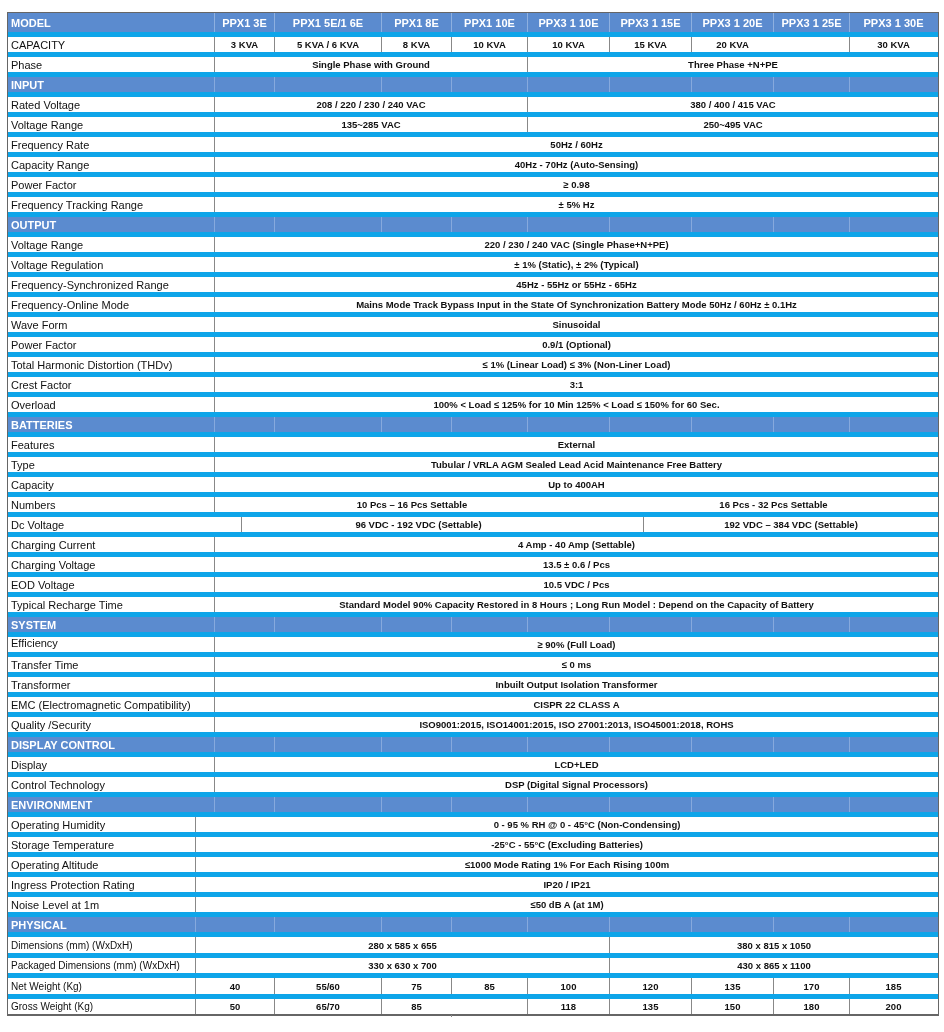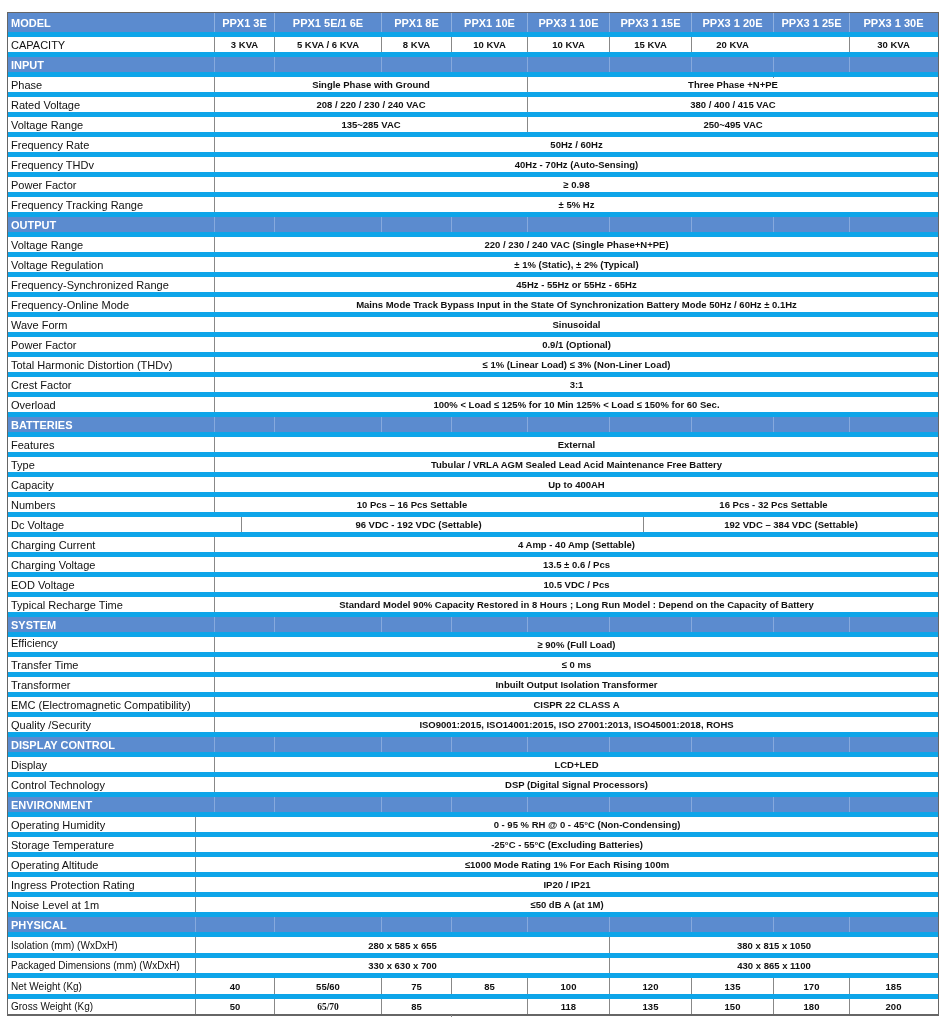--- a/index.html
+++ b/index.html
@@ -47,22 +47,22 @@
     <div class="cell" style="width:88px;">30 KVA</div>
   </div>
 
-  <div class="row section">
-    <div class="cell label" style="width:206px;">INPUT</div>
-    <div class="cell" style="width:60px;"></div>
-      <div class="cell" style="width:107px;"></div>
-      <div class="cell" style="width:70px;"></div>
-      <div class="cell" style="width:76px;"></div>
-      <div class="cell" style="width:82px;"></div>
-      <div class="cell" style="width:82px;"></div>
-      <div class="cell" style="width:82px;"></div>
-      <div class="cell" style="width:76px;"></div>
-      <div class="cell" style="width:88px;"></div>
-  </div>
   <div class="row" style="height:20px;">
     <div class="cell label" style="width:206px;">Phase</div>
     <div class="cell" style="width:313px;">Single Phase with Ground</div>
     <div class="cell" style="width:411px;">Three Phase +N+PE</div>
+  </div>
+  <div class="row section">
+    <div class="cell label" style="width:206px;">INPUT</div>
+    <div class="cell" style="width:60px;"></div>
+      <div class="cell" style="width:107px;"></div>
+      <div class="cell" style="width:70px;"></div>
+      <div class="cell" style="width:76px;"></div>
+      <div class="cell" style="width:82px;"></div>
+      <div class="cell" style="width:82px;"></div>
+      <div class="cell" style="width:82px;"></div>
+      <div class="cell" style="width:76px;"></div>
+      <div class="cell" style="width:88px;"></div>
   </div>
   <div class="row" style="height:20px;">
     <div class="cell label" style="width:206px;">Rated Voltage</div>

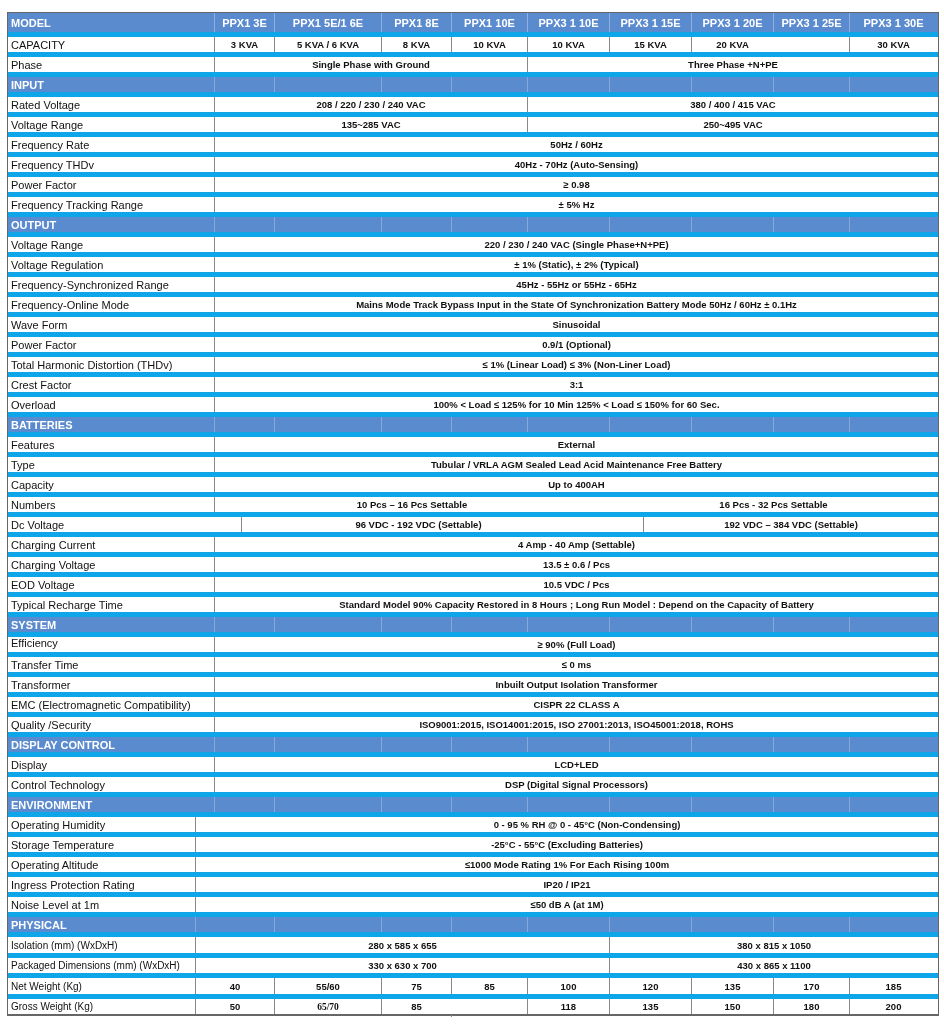--- a/index.html
+++ b/index.html
@@ -79,7 +79,7 @@
     <div class="cell" style="width:724px;">50Hz / 60Hz</div>
   </div>
   <div class="row" style="height:20px;">
-    <div class="cell label" style="width:206px;">Frequency THDv</div>
+    <div class="cell label" style="width:206px;">Capacity Range</div>
     <div class="cell" style="width:724px;">40Hz - 70Hz (Auto-Sensing)</div>
   </div>
   <div class="row" style="height:20px;">

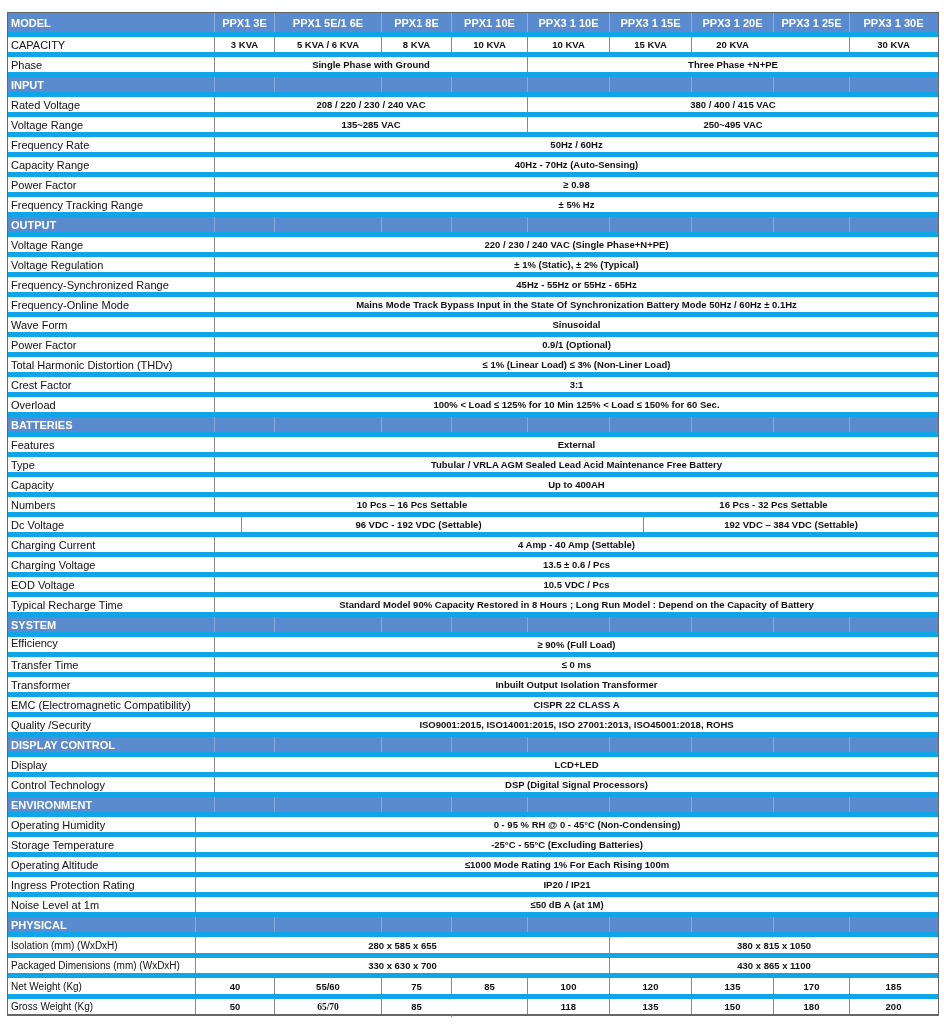--- a/index.html
+++ b/index.html
@@ -291,7 +291,7 @@
       <div class="cell" style="width:88px;"></div>
   </div>
   <div class="row" style="height:21px;">
-    <div class="cell label" style="width:187px;font-size:10px;">Isolation (mm) (WxDxH)</div>
+    <div class="cell label" style="width:187px;font-size:10px;">Dimensions (mm) (WxDxH)</div>
     <div class="cell" style="width:414px;">280 x 585 x 655</div>
     <div class="cell" style="width:329px;">380 x 815 x 1050</div>
   </div>

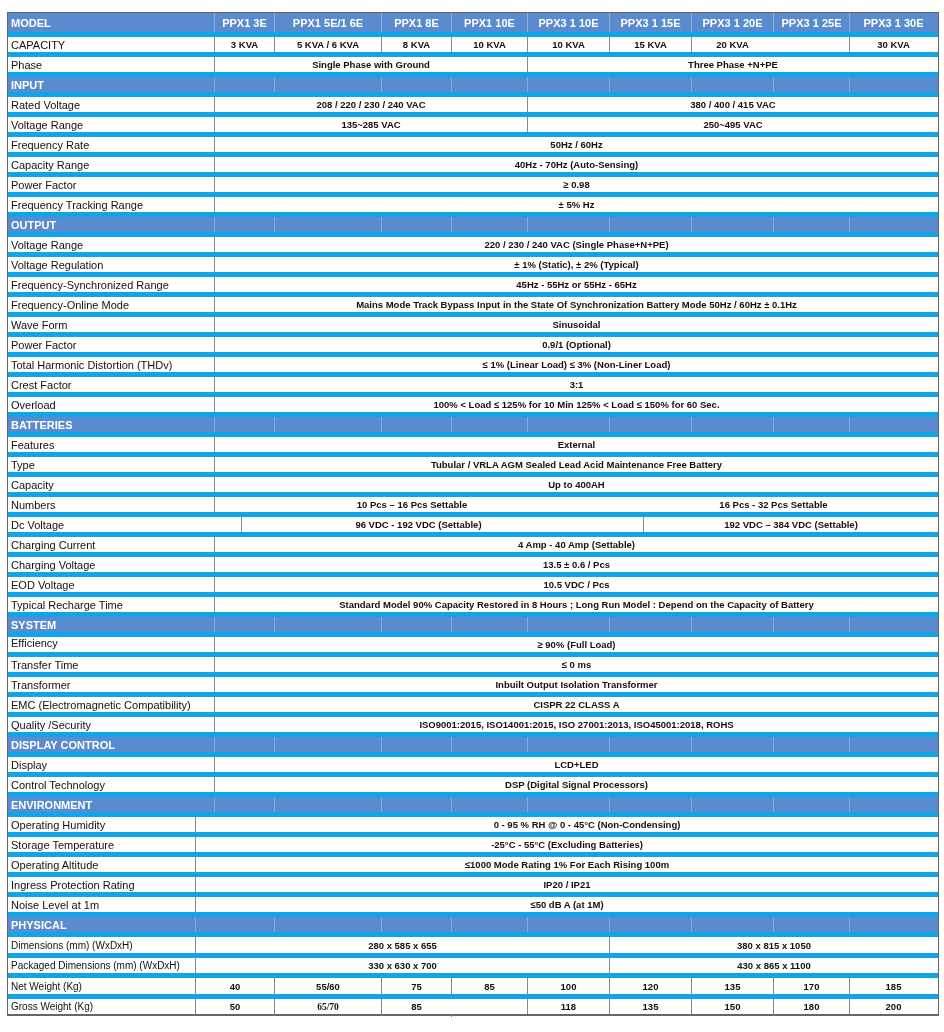--- a/index.html
+++ b/index.html
@@ -315,7 +315,7 @@
   <div class="row" style="height:20px;">
     <div class="cell label" style="width:187px;font-size:10px;">Gross Weight (Kg)</div>
     <div class="cell" style="width:79px;">50</div>
-    <div class="cell" style="width:107px;font-family:Liberation Serif, serif;">65/70</div>
+    <div class="cell" style="width:107px;">65/70</div>
     <div class="cell" style="width:70px;">85</div>
     <div class="cell" style="width:76px;margin-top:16px;">98</div>
     <div class="cell" style="width:82px;">118</div>

